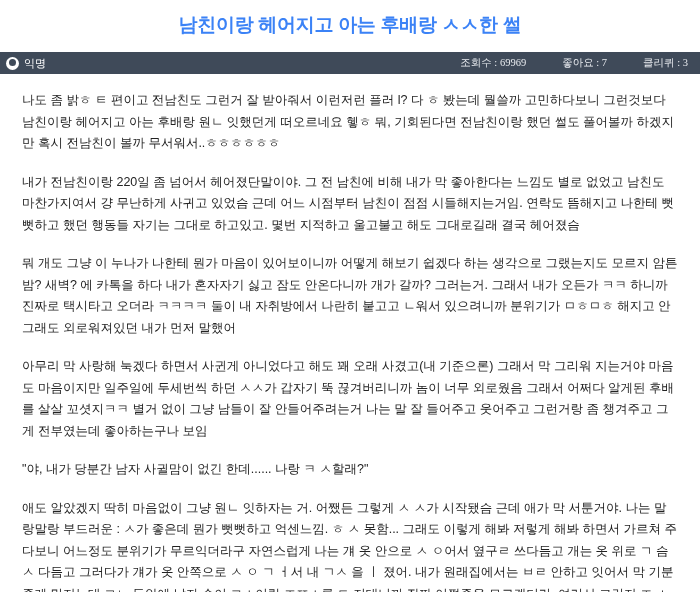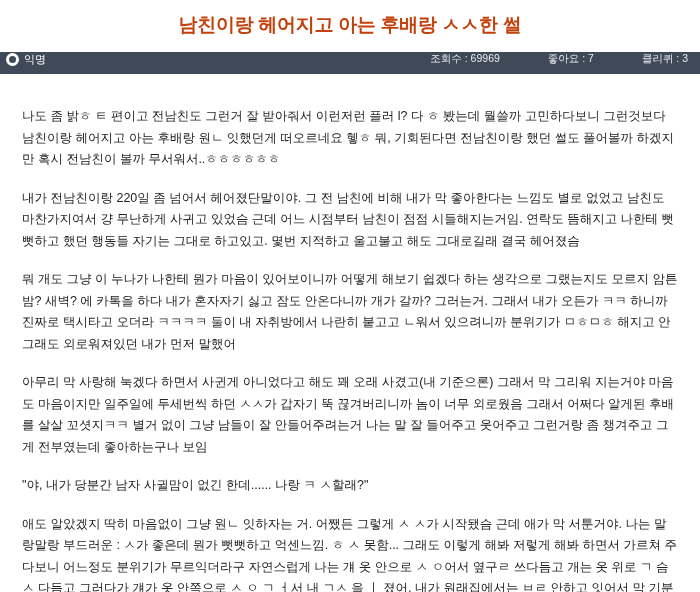--- a/index.html
+++ b/index.html
@@ -24,7 +24,7 @@
   .title-bar .title {
     font-size: 19px;
     font-weight: bold;
-    color: #c2410c;
+    color: #3b82f6;
     letter-spacing: -0.3px;
   }
   .meta-bar {

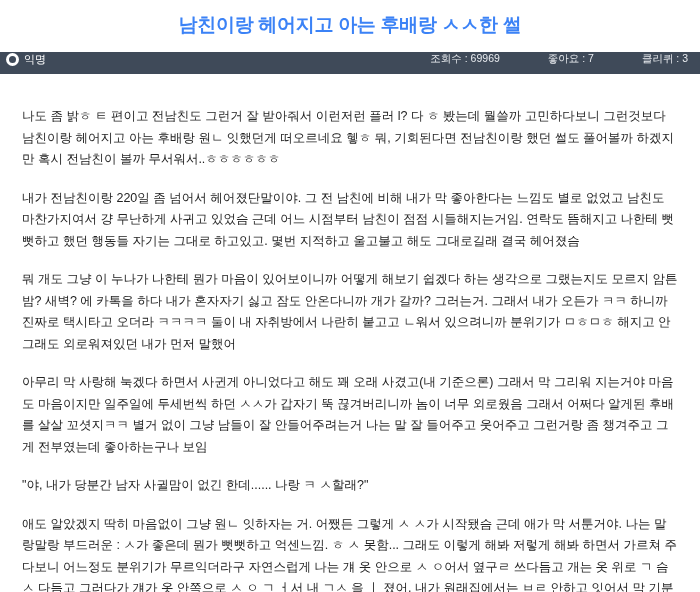--- a/index.html
+++ b/index.html
@@ -32,10 +32,11 @@
     color: #ffffff;
     height: 22px;
     display: flex;
-    align-items: flex-start;
+    align-items: center;
     padding: 0 10px 0 6px;
     font-size: 11px;
     box-sizing: border-box;
+    font-family: Liberation Serif, serif;
   }
   .meta-left {
     display: flex;

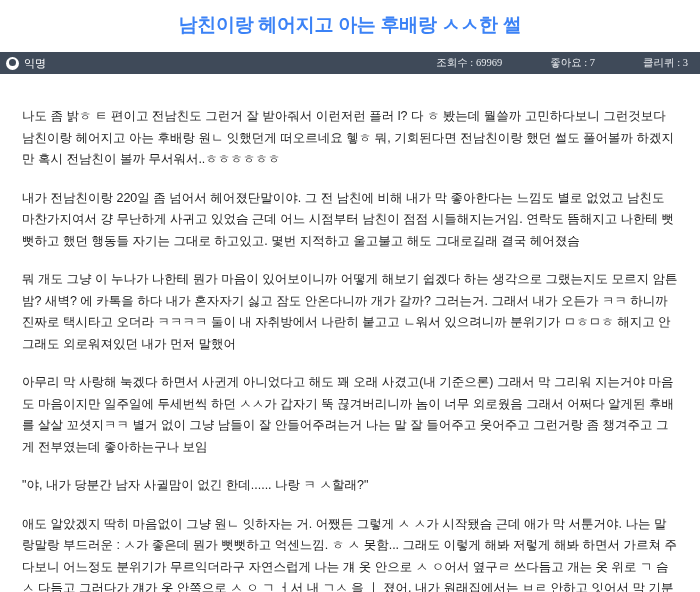--- a/index.html
+++ b/index.html
@@ -77,7 +77,6 @@
   .meta-stat {
     padding: 0 18px;
     white-space: nowrap;
-    margin-left: 12px;
   }
   .meta-stat.first { padding-left: 0; }
   .meta-stat.last { padding-right: 2px; }

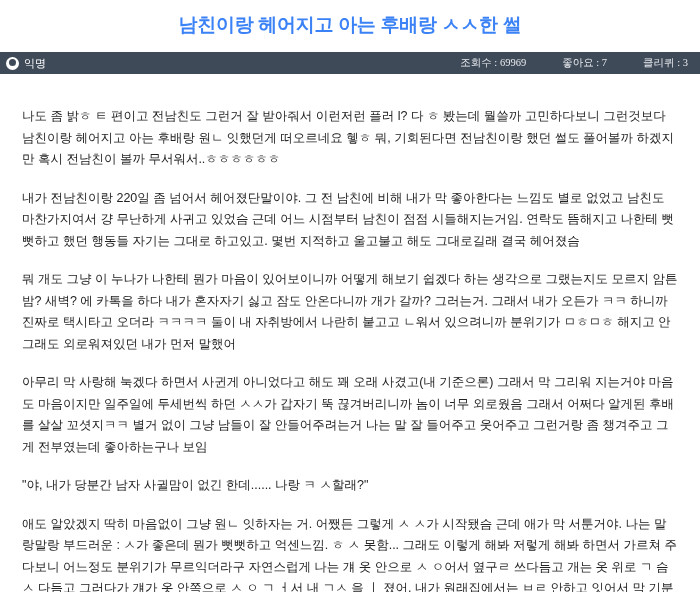--- a/index.html
+++ b/index.html
@@ -88,7 +88,7 @@
     font-size: 12.5px;
     line-height: 1.72;
     color: #222222;
-    margin: 16px 0 17px 0;
+    margin: 0 0 17px 0;
     text-align: left;
     word-break: break-all;
   }

